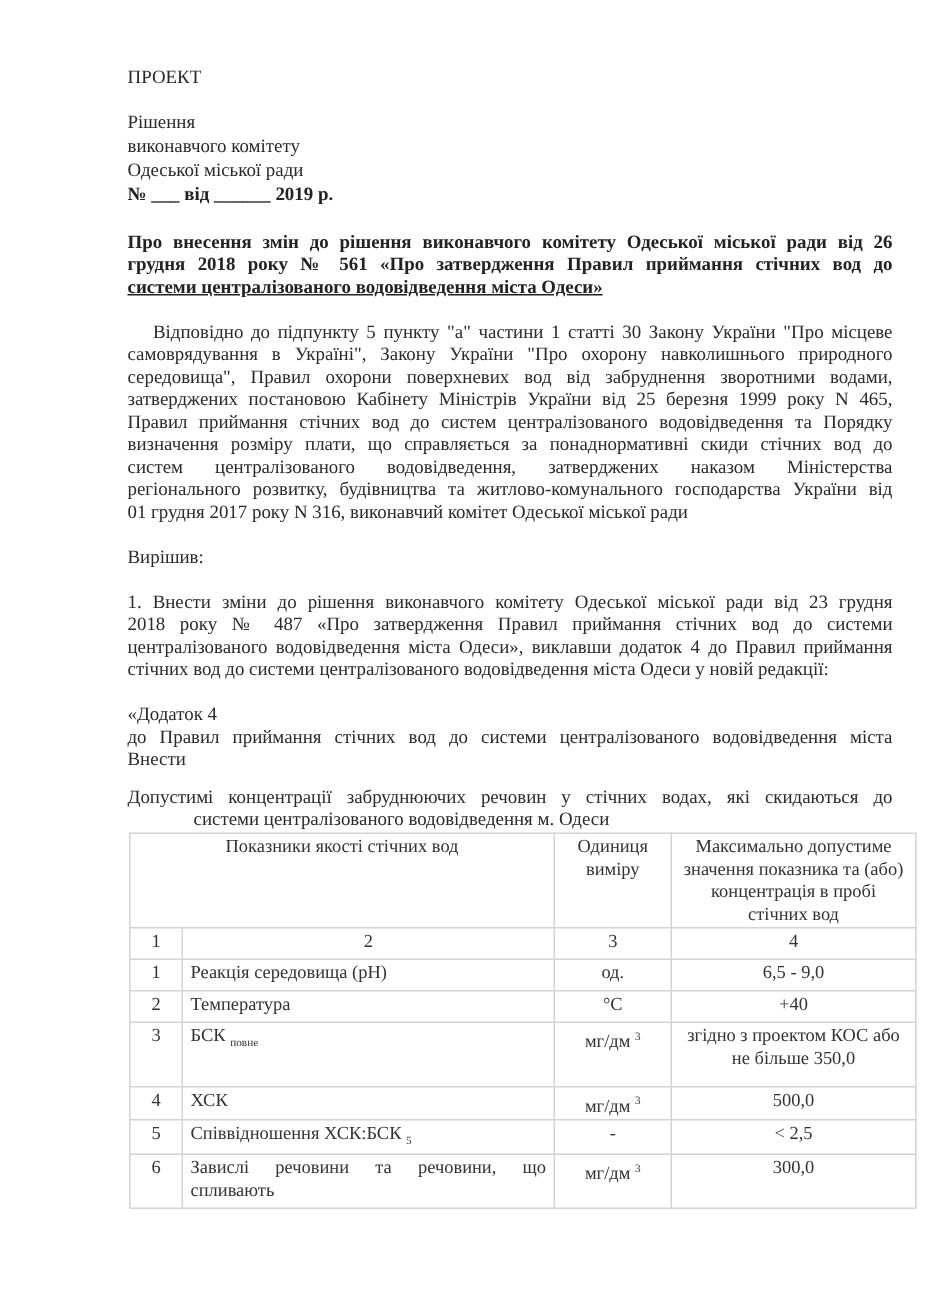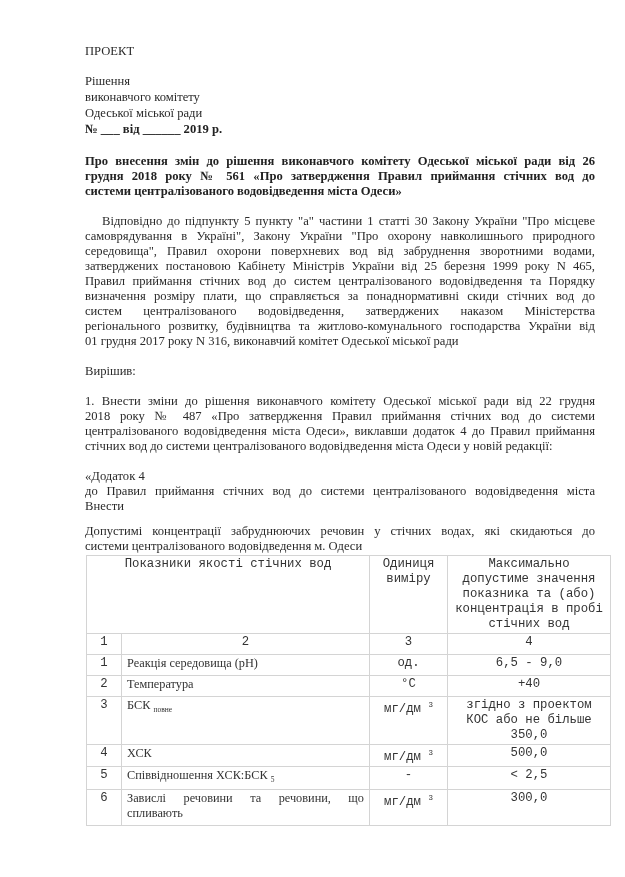--- a/index.html
+++ b/index.html
@@ -35,7 +35,7 @@
 
 <div class="just bold" style="top:154px;">Про внесення змін до рішення виконавчого комітету Одеської міської ради від 26</div>
 <div class="just bold" style="top:169px;">грудня 2018 року № 561 «Про затвердження Правил приймання стічних вод до</div>
-<div class="line bold" style="top:184px;">системи централізованого водовідведення міста Одеси»</div>
+<div class="line bold" style="top:184px;text-decoration:underline;">системи централізованого водовідведення міста Одеси»</div>
 
 <div class="just" style="top:214px; left:102px; width:493px;">Відповідно до підпункту 5 пункту "а" частини 1 статті 30 Закону України "Про місцеве</div>
 <div class="just" style="top:229px;">самоврядування в Україні", Закону України "Про охорону навколишнього природного</div>

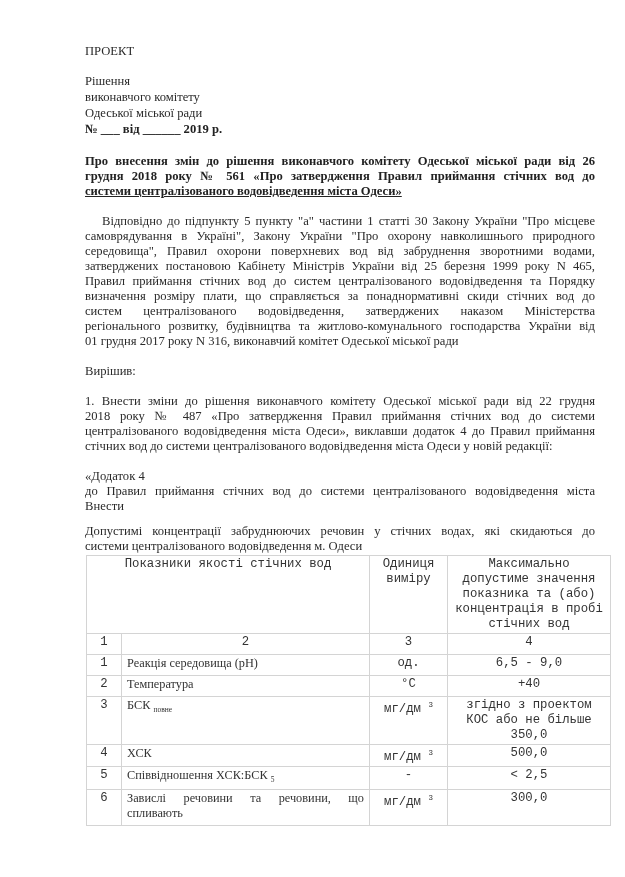--- a/index.html
+++ b/index.html
@@ -49,7 +49,7 @@
 
 <div class="line" style="top:364px;">Вирішив:</div>
 
-<div class="just" style="top:394px;">1. Внести зміни до рішення виконавчого комітету Одеської міської ради від 22 грудня</div>
+<div class="just" style="top:394px;">1. Внести зміни до рішення виконавчого комітету Одеської міської ради від 23 грудня</div>
 <div class="just" style="top:409px;">2018 року № 487 «Про затвердження Правил приймання стічних вод до системи</div>
 <div class="just" style="top:424px;">централізованого водовідведення міста Одеси», виклавши додаток 4 до Правил приймання</div>
 <div class="line" style="top:439px;">стічних вод до системи централізованого водовідведення міста Одеси у новій редакції:</div>

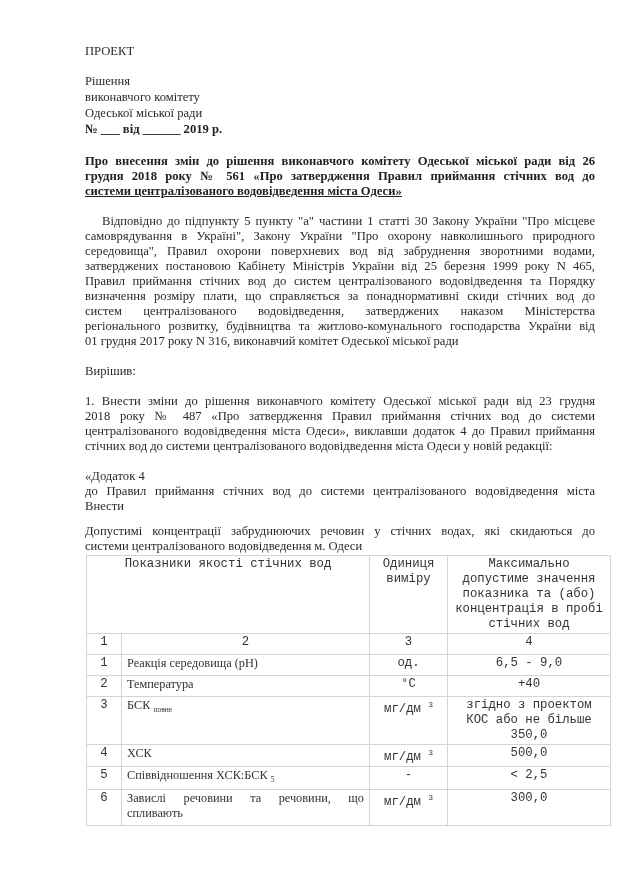--- a/index.html
+++ b/index.html
@@ -59,7 +59,7 @@
 <div class="line" style="top:499px;">Внести</div>
 
 <div class="just" style="top:524px;">Допустимі концентрації забруднюючих речовин у стічних водах, які скидаються до</div>
-<div class="line" style="top:539px;">системи централізованого водовідведення м. Одеси</div>
+<div class="line" style="top:539px;margin-left:44px;">системи централізованого водовідведення м. Одеси</div>
 
 <table class="norms">
   <colgroup>

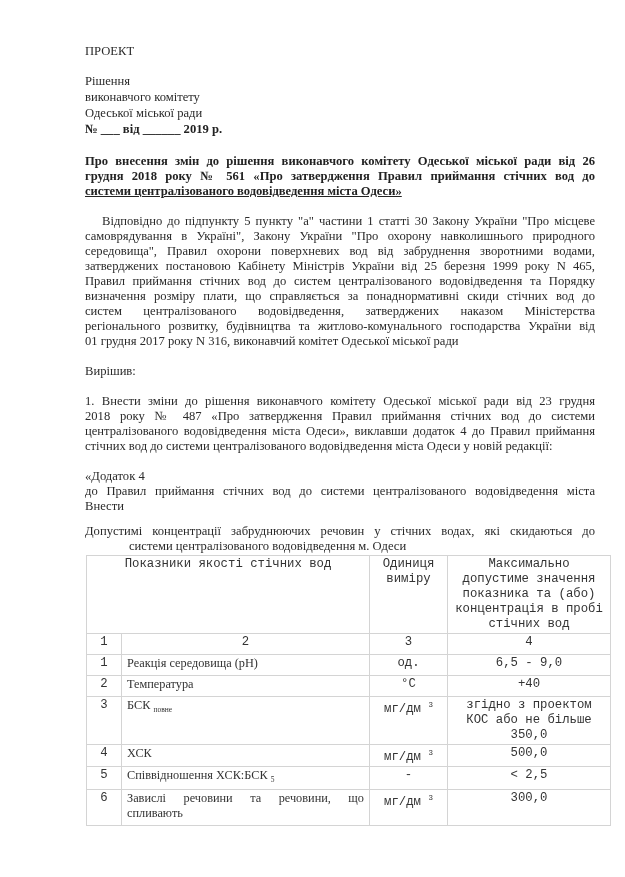--- a/index.html
+++ b/index.html
@@ -17,7 +17,7 @@
   table.norms td {
     border: 1px solid #d4d4d4; padding: 1px 5px; vertical-align: top; line-height: 15px;
   }
-  .c { text-align: center; font-family: Liberation Mono, monospace; }
+  .c { text-align: center; }
   .hdr td { height: 60px; }
   .r1 td { height: 18px; }
   .tall td { height: 40px; }

